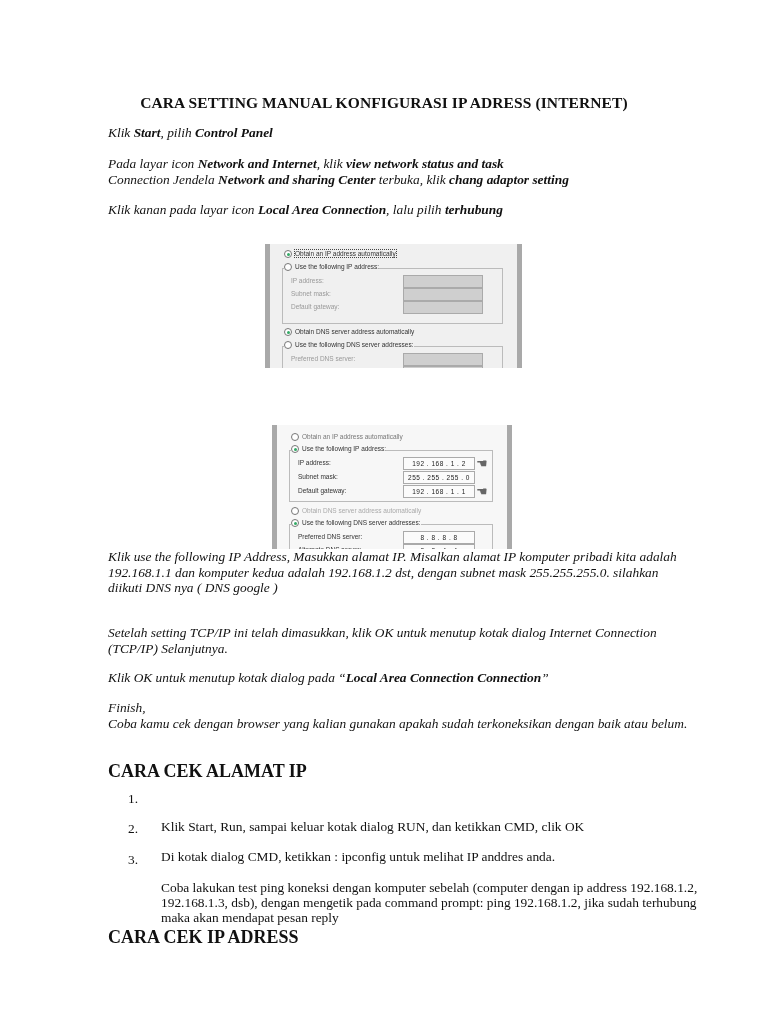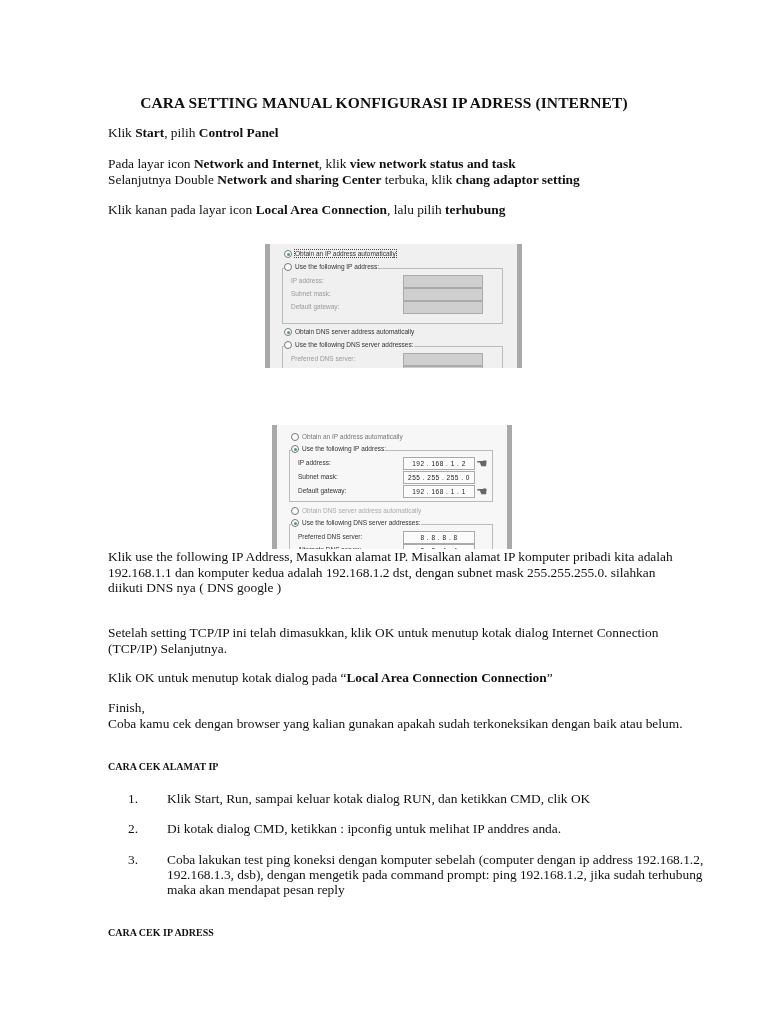--- a/index.html
+++ b/index.html
@@ -8,7 +8,7 @@
   .page { position:absolute; left:0; top:0; width:768px; height:1024px;border-radius:9px; }
   .title { position:absolute; left:0; width:768px; top:94px; text-align:center;
            font-weight:bold; font-size:15.5px; letter-spacing:0.1px; }
-  .p { position:absolute; left:108px; width:590px; line-height:15.5px; }
+  .p { position:absolute; left:108px; width:590px; line-height:15.5px;font-style:italic; }
   b { font-weight:bold; }
   .h2 { position:absolute; left:108px; font-weight:bold; font-size:10px; }
   .li { position:absolute; left:128px; width:560px; line-height:15px; }

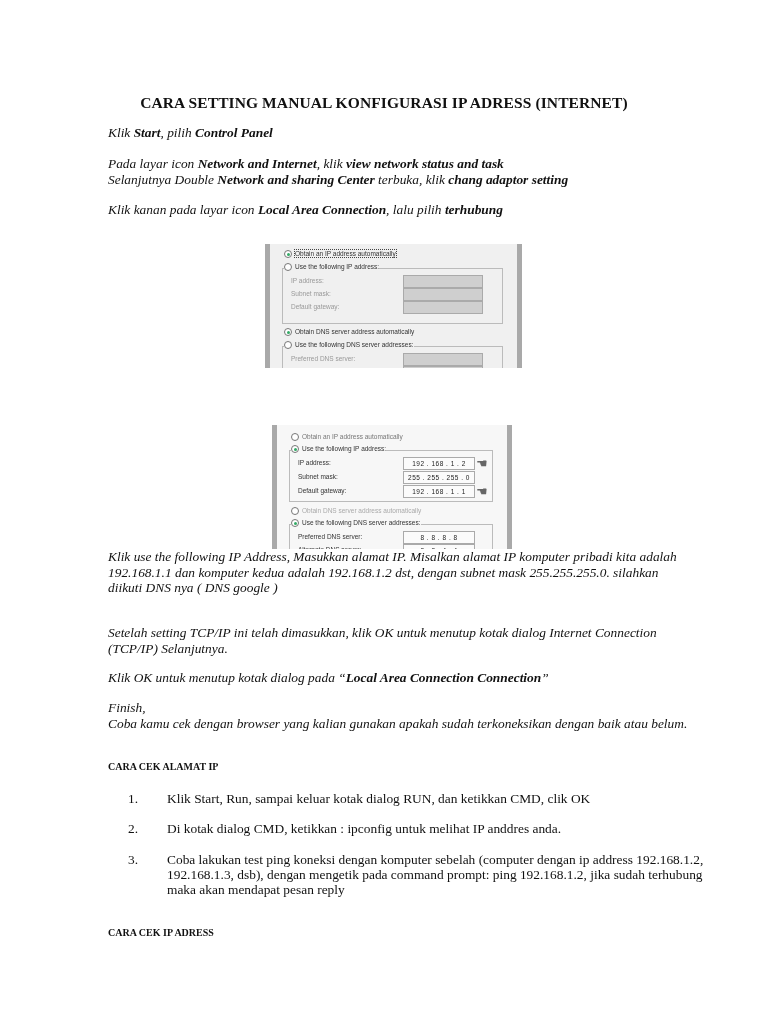--- a/index.html
+++ b/index.html
@@ -43,7 +43,7 @@
 
   <div class="p" style="top:156px">
     <div><span>Pada layar icon </span><b>Network and Internet</b><span>, klik </span><b>view network status and task</b></div>
-    <div><span>Selanjutnya Double </span><b>Network and sharing Center</b><span> terbuka, klik </span><b>chang adaptor setting</b></div>
+    <div><span>Connection Jendela </span><b>Network and sharing Center</b><span> terbuka, klik </span><b>chang adaptor setting</b></div>
   </div>
 
   <div class="p" style="top:202px">

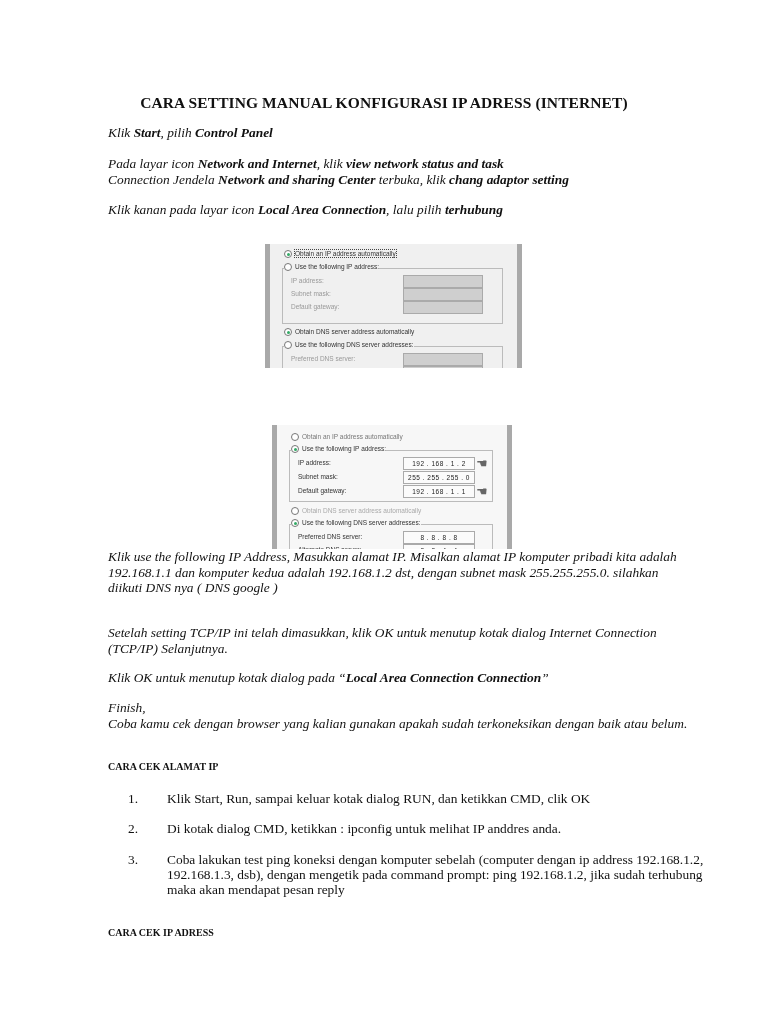--- a/index.html
+++ b/index.html
@@ -10,7 +10,7 @@
            font-weight:bold; font-size:15.5px; letter-spacing:0.1px; }
   .p { position:absolute; left:108px; width:590px; line-height:15.5px;font-style:italic; }
   b { font-weight:bold; }
-  .h2 { position:absolute; left:108px; font-weight:bold; font-size:10px; }
+  .h2 { position:absolute; left:108px; font-weight:bold; font-size:18px; }
   .li { position:absolute; left:128px; width:560px; line-height:15px; }
   .li .num { position:absolute; left:0; top:0; }
   .li .txt { position:absolute; left:39px; width:540px; }

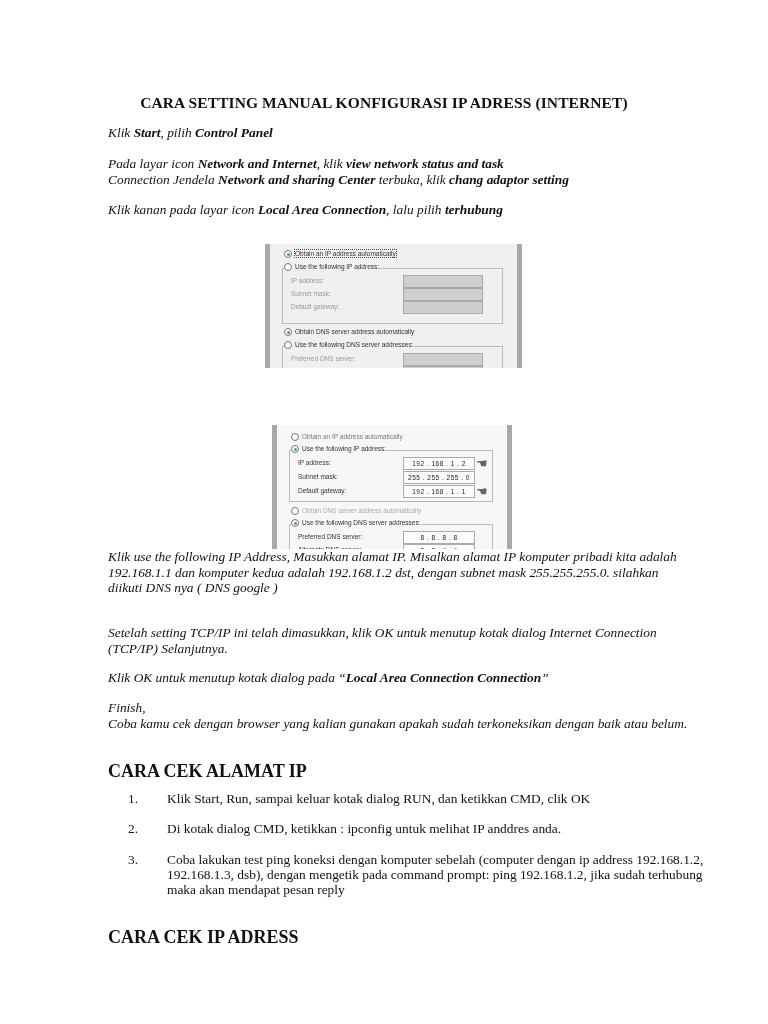--- a/index.html
+++ b/index.html
@@ -13,7 +13,7 @@
   .h2 { position:absolute; left:108px; font-weight:bold; font-size:18px; }
   .li { position:absolute; left:128px; width:560px; line-height:15px; }
   .li .num { position:absolute; left:0; top:0; }
-  .li .txt { position:absolute; left:39px; width:540px; }
+  .li .txt { position:absolute; left:33px; width:540px;margin-top:28px; }
 
   
   .dlg { position:absolute; background:#f0f0f0; border-left:5px solid #a9a9a9; border-right:5px solid #a9a9a9;

